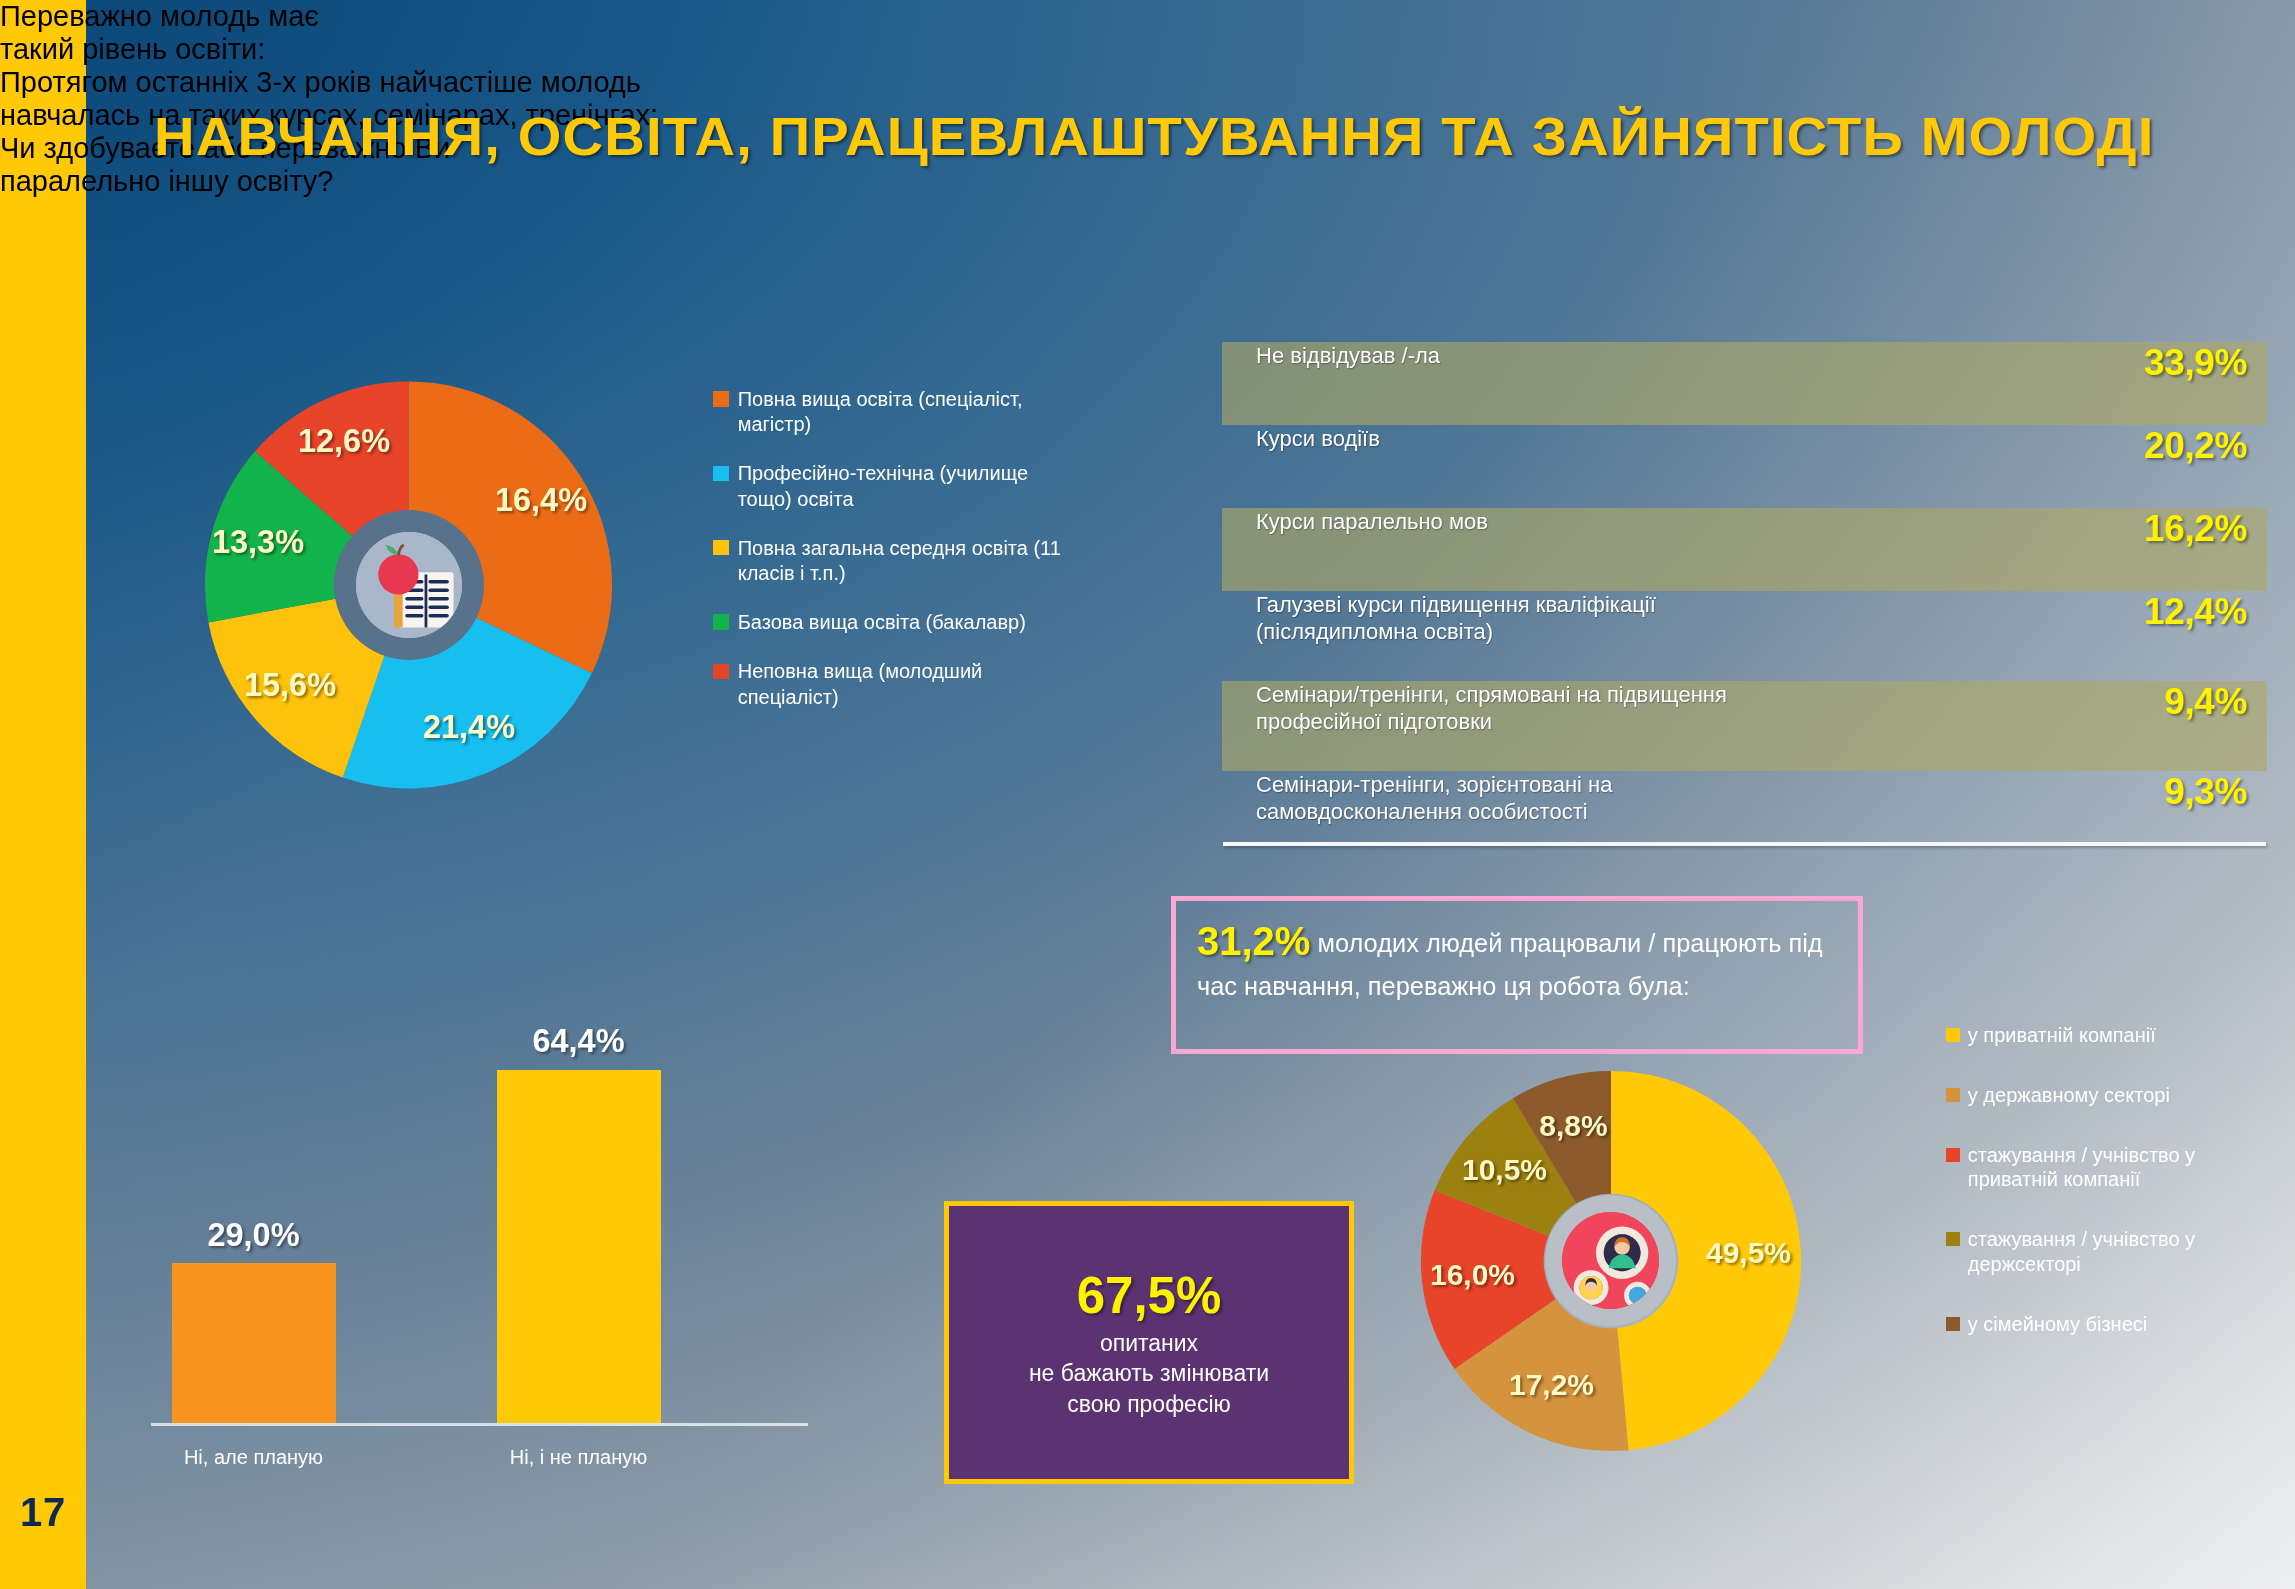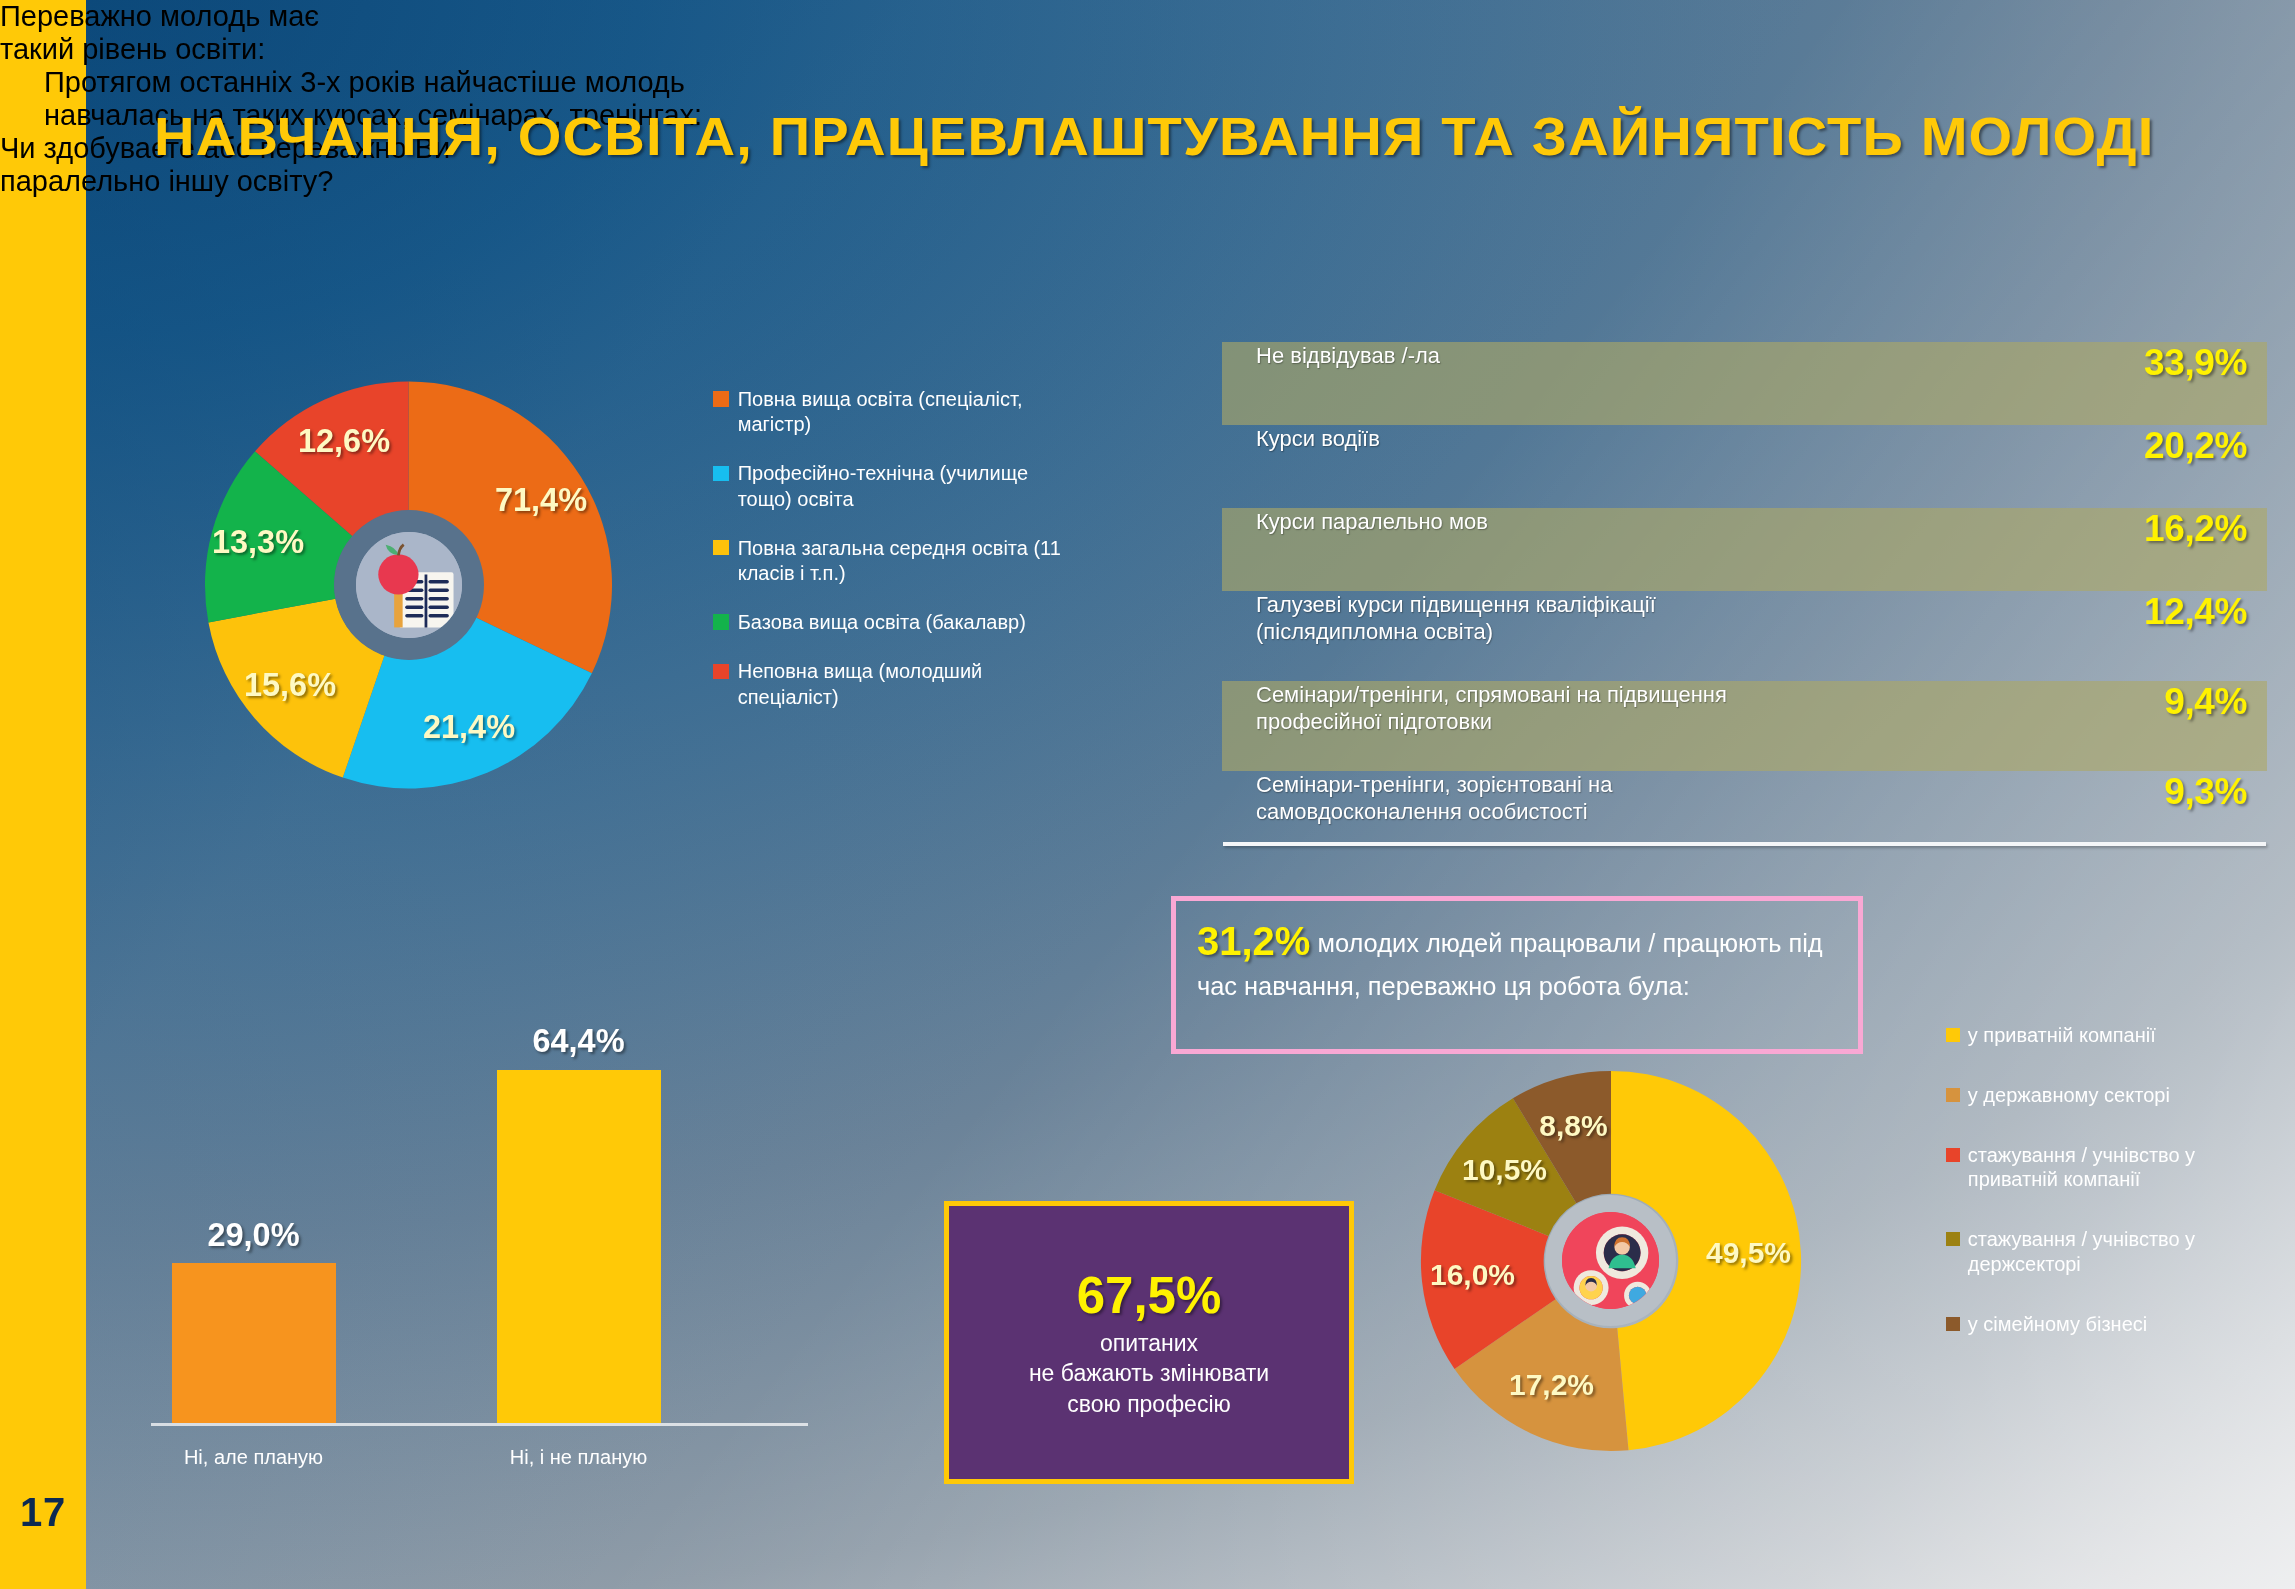--- a/index.html
+++ b/index.html
@@ -41,7 +41,7 @@
 
   .shdw { text-shadow:2.1px 2.1px 2.8px rgba(0,0,0,.45); }
   #head-pie   { left:219px; top:233px; width:487px; font-size:29px; }
-  #head-table { left:1222px; top:233px; width:1045px; font-size:29px;margin-left:44px; }
+  #head-table { left:1222px; top:233px; width:1045px; font-size:29px; }
   #head-bar   { left:134px; top:968px; width:657px; font-size:29px; }
 
   

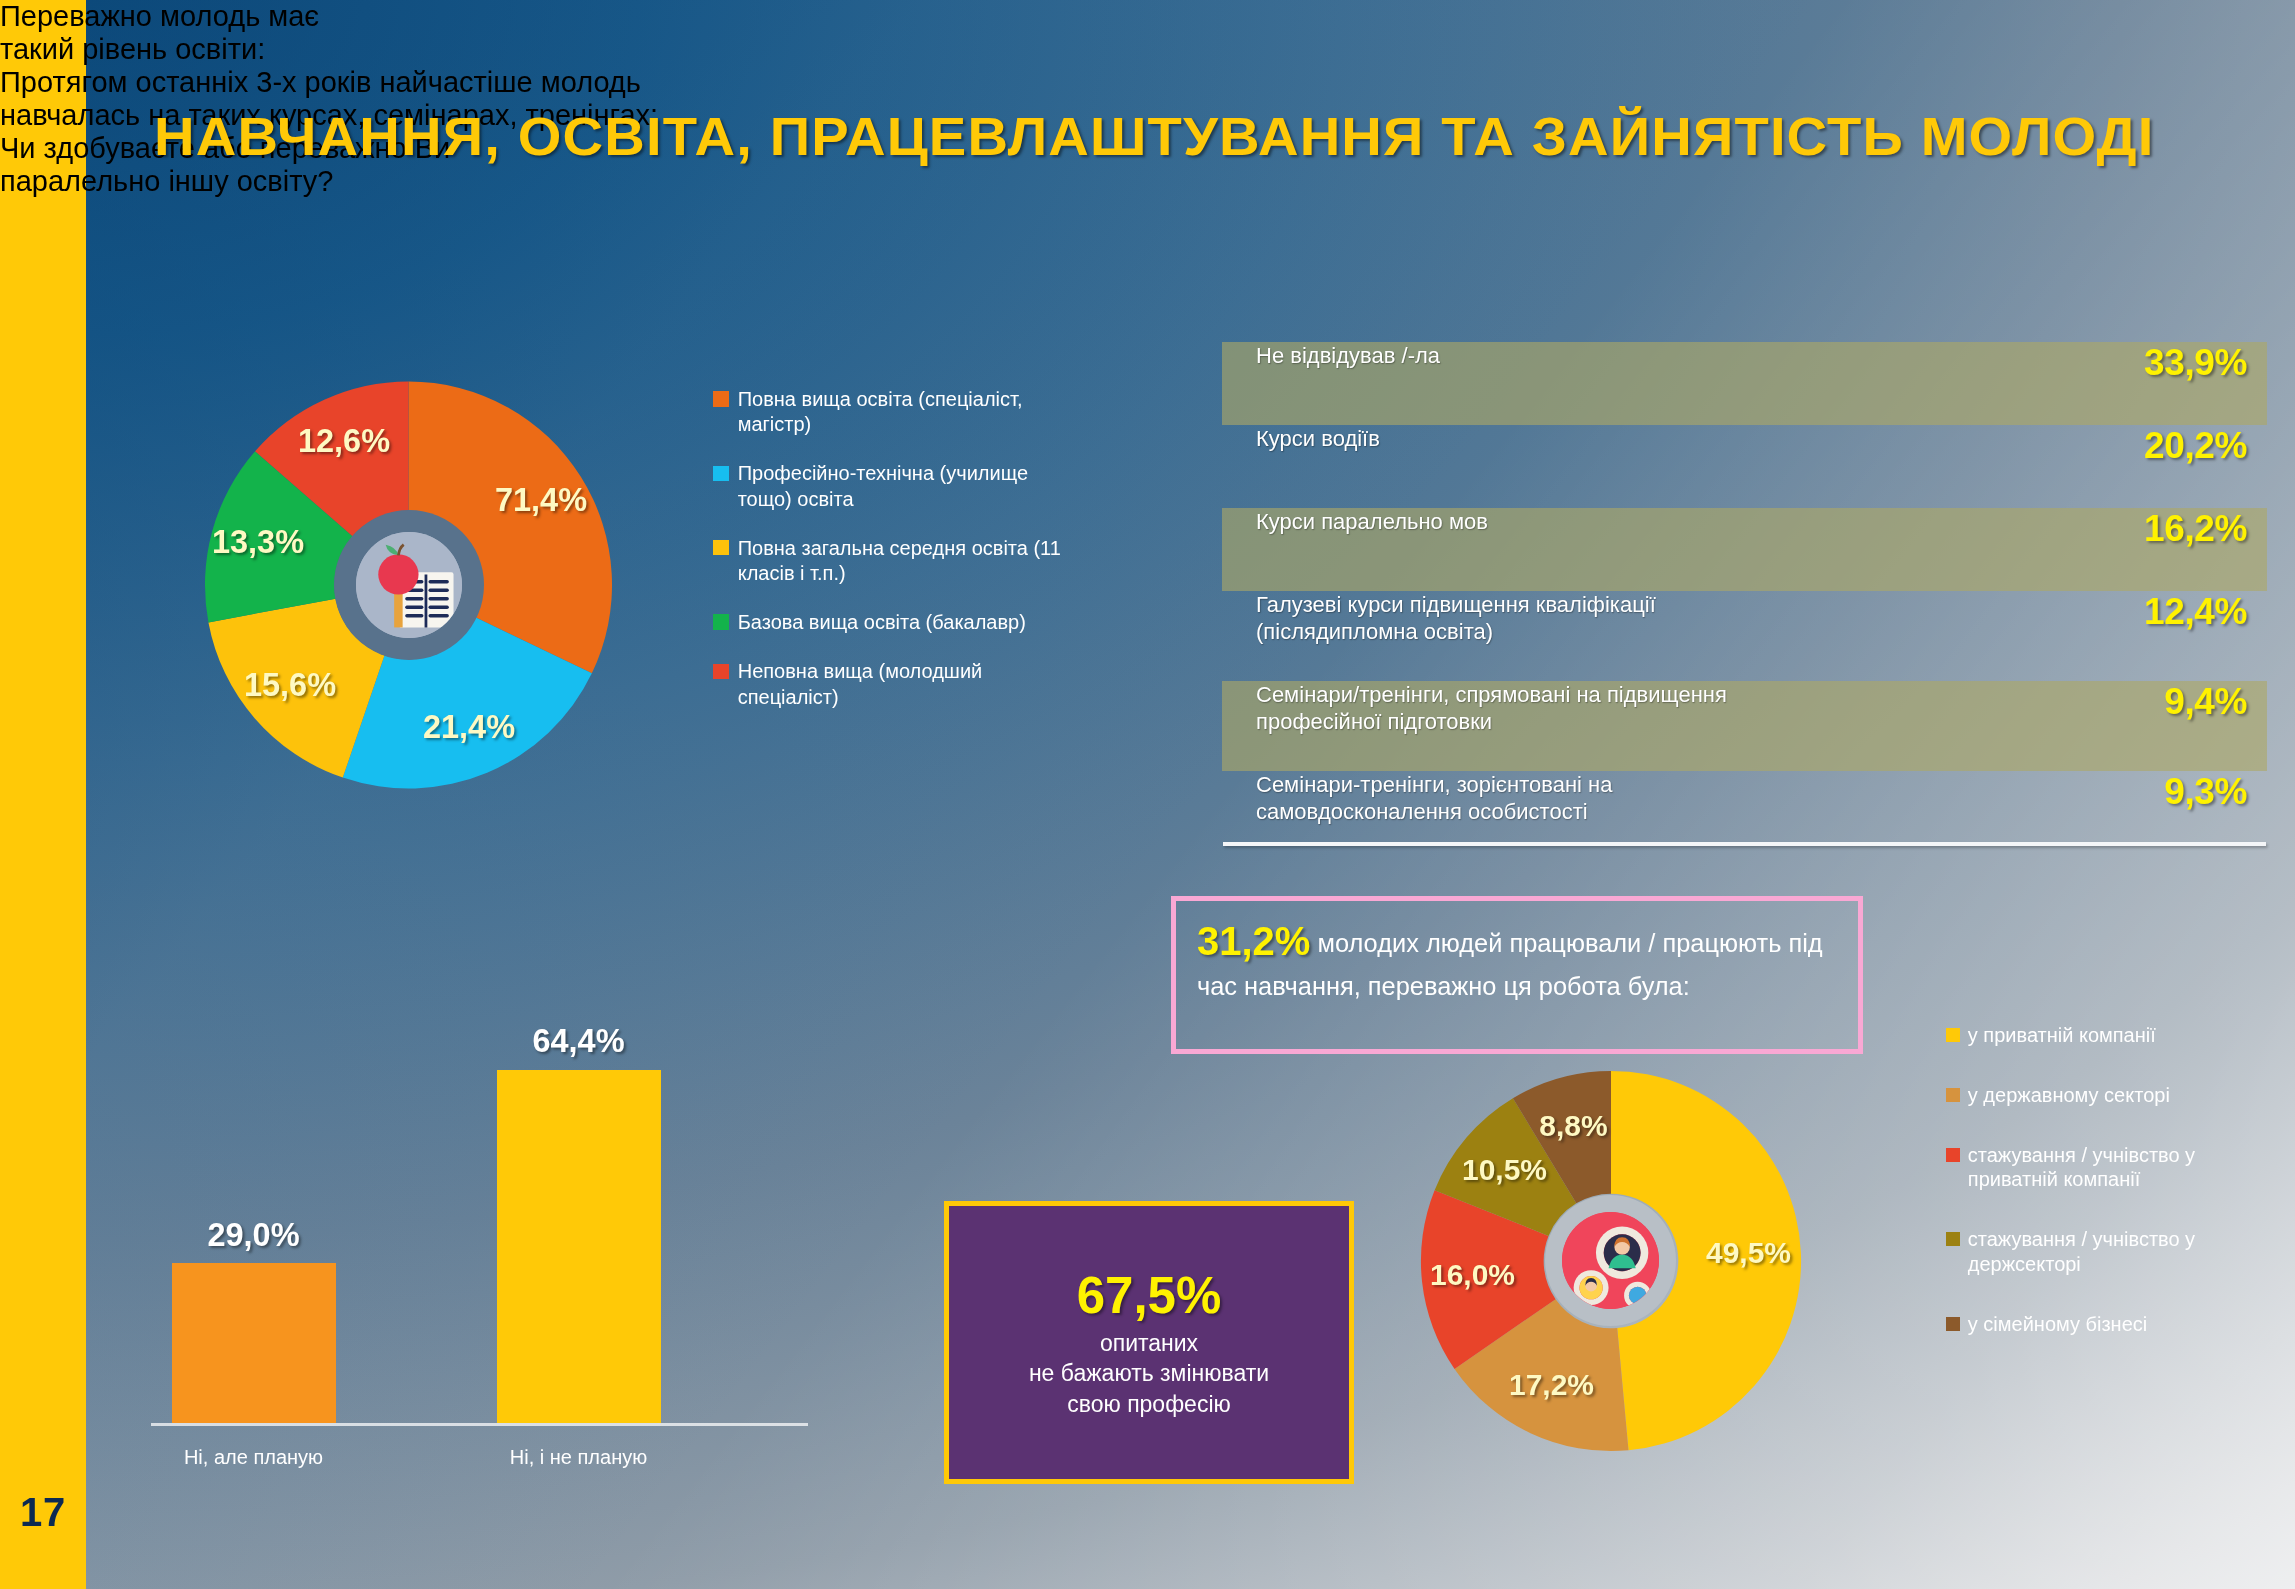--- a/index.html
+++ b/index.html
@@ -185,7 +185,7 @@
   </div>
 
   <div id="d1-labels">
-      <div class="pielbl" style="left: 456px; top: 482px; width: 170px; text-align: center; font-size: 32.5px;">71,4%</div>
+      <div class="pielbl" style="left: 456px; top: 482px; width: 170px; text-align: center; font-size: 32.5px;">16,4%</div>
       <div class="pielbl" style="left: 384px; top: 709px; width: 170px; text-align: center; font-size: 32.5px;">21,4%</div>
       <div class="pielbl" style="left: 205px; top: 667px; width: 170px; text-align: center; font-size: 32.5px;">15,6%</div>
       <div class="pielbl" style="left: 173px; top: 524px; width: 170px; text-align: center; font-size: 32.5px;">13,3%</div>

